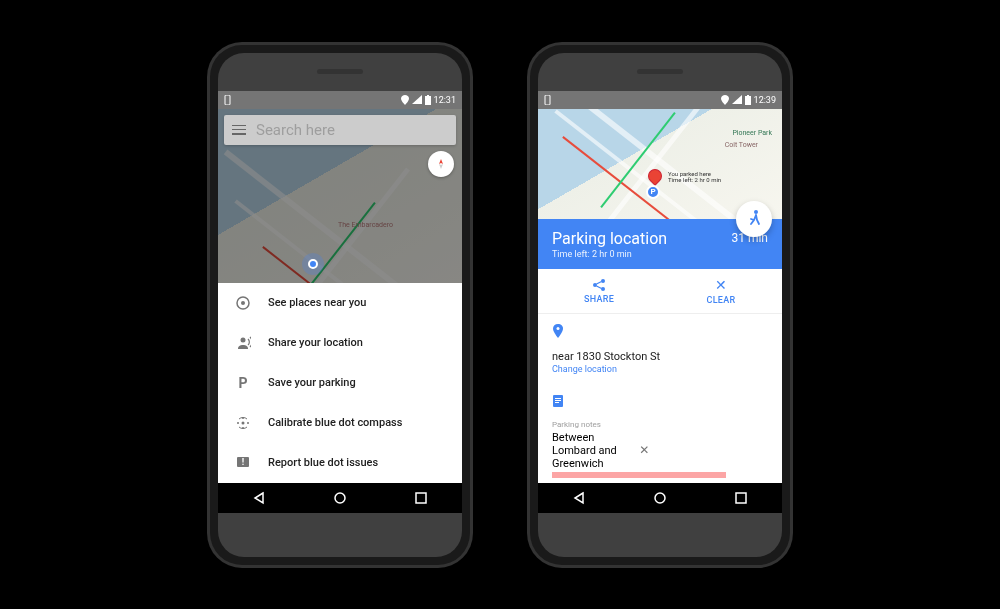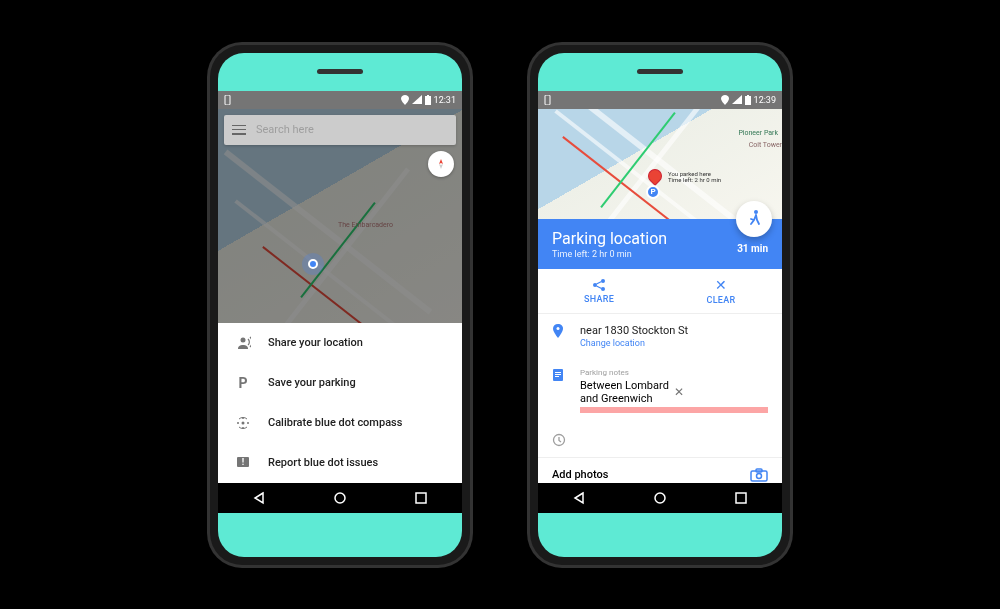--- a/index.html
+++ b/index.html
@@ -6,7 +6,7 @@
 body { background: #000; width: 1000px; height: 609px; display: flex; align-items: center; justify-content: center; gap: 60px; }
 
 .phone-frame { width: 260px; height: 520px; background: #1a1a1a; border-radius: 32px; padding: 8px; box-shadow: 0 0 0 3px #333, 0 8px 24px rgba(0,0,0,.5); position: relative; }
-.phone-inner { width: 100%; height: 100%; background: #5eead4; border-radius: 26px; overflow: hidden; display: flex; flex-direction: column; }
+.phone-inner { width: 100%; height: 100%; background: #404040; border-radius: 26px; overflow: hidden; display: flex; flex-direction: column; }
 .top-bezel { height: 38px; display:flex; align-items:center; justify-content:center; }
 .speaker { width: 46px; height: 5px; background:#333; border-radius: 3px; }
 .bottom-bezel { height: 44px; }

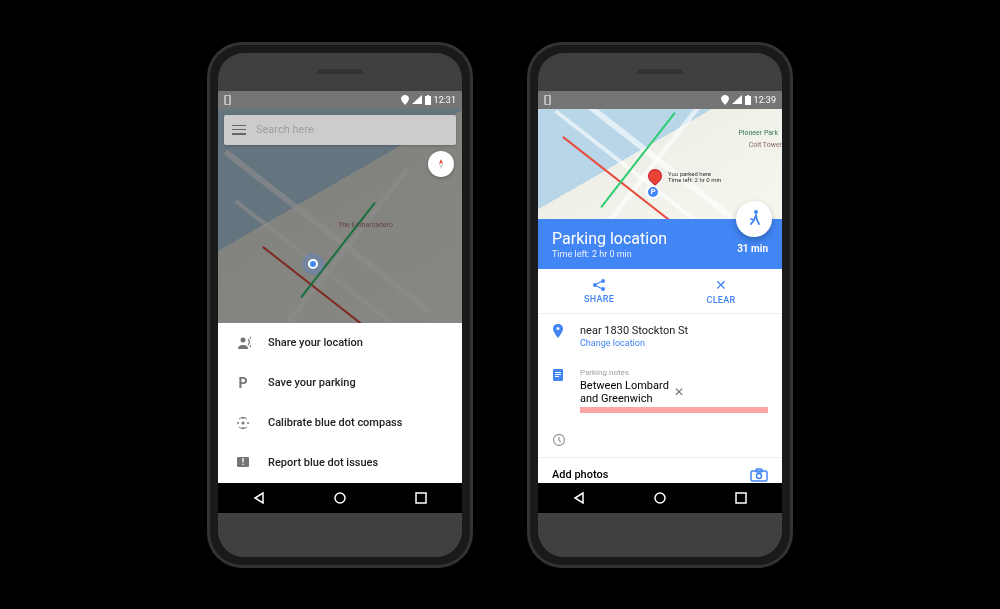--- a/index.html
+++ b/index.html
@@ -31,7 +31,7 @@
 .searchbar { position:absolute; top:6px; left:6px; right:6px; height:30px; background:#fff; border-radius:2px; box-shadow:0 1px 3px rgba(0,0,0,.2); display:flex; align-items:center; padding:0 8px; gap:10px; z-index:3; }
 .hamburger { width:14px; height:10px; display:flex; flex-direction:column; justify-content:space-between; }
 .hamburger span { height:1.5px; background:#666; }
-.search-text { color:#9e9e9e; font-size:11px; }
+.search-text { color:#9e9e9e; font-size:15px; }
 .map-area.dim .searchbar { background:#ccc; }
 
 .compass-btn { position:absolute; top:42px; right:8px; width:26px; height:26px; border-radius:50%; background:#fff; box-shadow:0 1px 3px rgba(0,0,0,.3); z-index:3; display:flex; align-items:center; justify-content:center; }

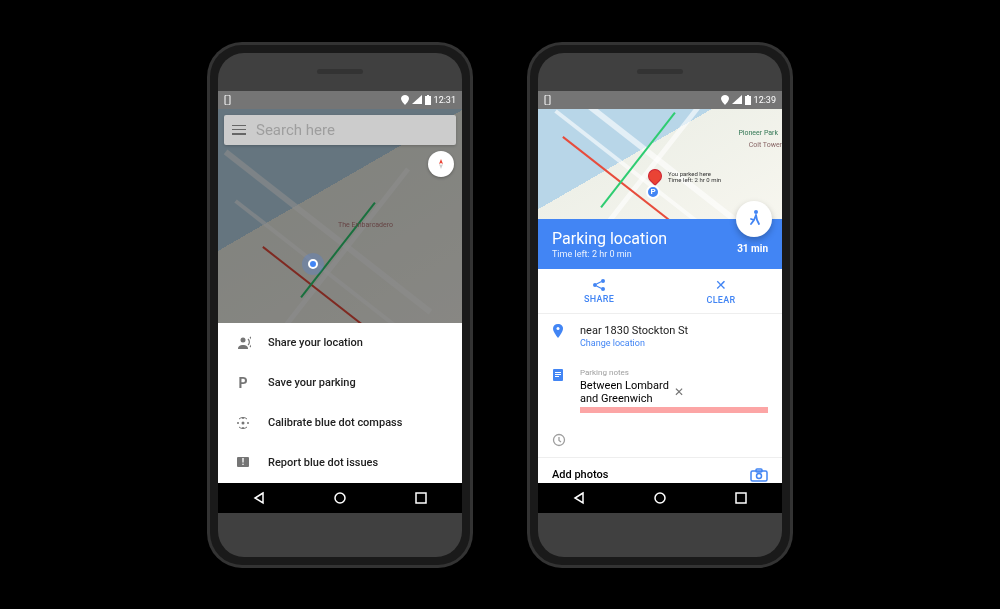--- a/index.html
+++ b/index.html
@@ -233,7 +233,7 @@
           <div class="road r3" style="top:80px"></div>
         <div class="traffic-red" style="top:70px;left:10px"></div>
           <div class="traffic-green" style="top:50px;left:40px"></div>
-        <div class="map-label" style="top:20px;right:4px;color:#375">Pioneer Park</div>
+        <div class="map-label" style="top:20px;right:10px;color:#375">Pioneer Park</div>
         <div class="map-label" style="top:32px;right:0;color:#866">Coit Tower</div>
         <div class="pin">
           <div class="pin-marker"></div>

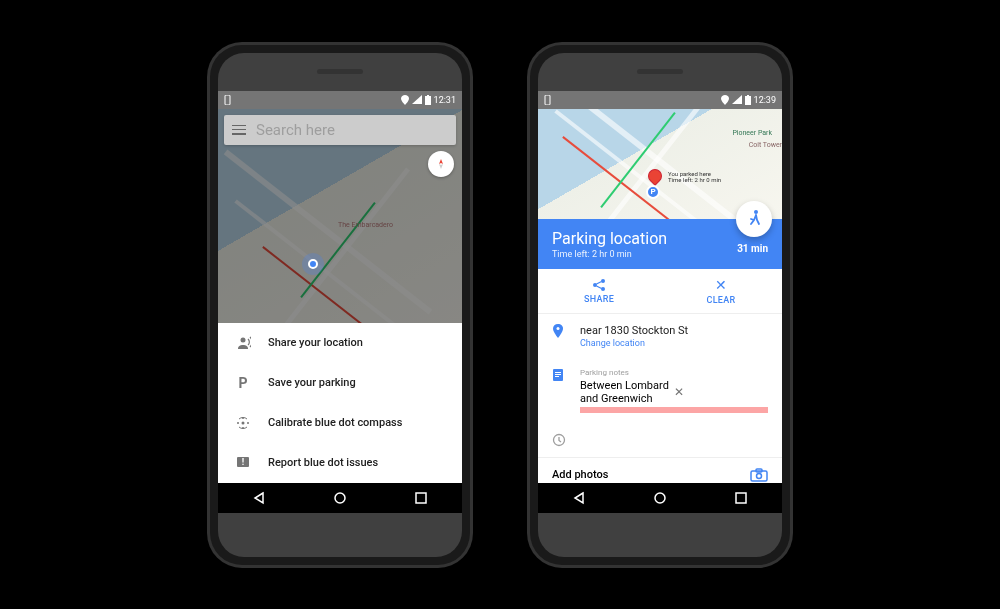--- a/index.html
+++ b/index.html
@@ -234,7 +234,7 @@
         <div class="traffic-red" style="top:70px;left:10px"></div>
           <div class="traffic-green" style="top:50px;left:40px"></div>
         <div class="map-label" style="top:20px;right:10px;color:#375">Pioneer Park</div>
-        <div class="map-label" style="top:32px;right:0;color:#866">Coit Tower</div>
+        <div class="map-label" style="top:32px;right:24px;color:#866">Coit Tower</div>
         <div class="pin">
           <div class="pin-marker"></div>
           <div class="pin-dot">P</div>

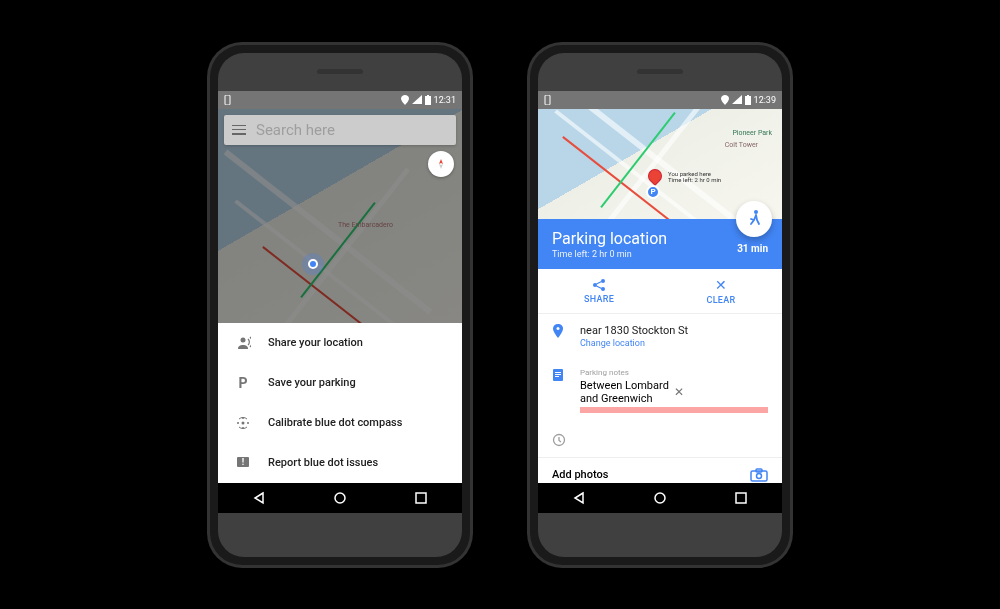--- a/index.html
+++ b/index.html
@@ -53,7 +53,7 @@
 .blue-header .titles { flex:1; }
 .blue-header h1 { font-size:16px; font-weight:400; }
 .blue-header .sub { font-size:9px; opacity:.9; margin-top:1px; }
-.walk-badge { font-size:10px; margin-top:14px;font-weight:bold; }
+.walk-badge { font-size:12px; margin-top:2px; }
 .fab-walk { position:absolute; right:10px; top:-18px; width:36px; height:36px; border-radius:50%; background:#fff; box-shadow:0 3px 6px rgba(0,0,0,.25); display:flex; align-items:center; justify-content:center; color:#4285f4; }
 
 .action-row { display:flex; background:#fff; border-bottom:1px solid #eee; }

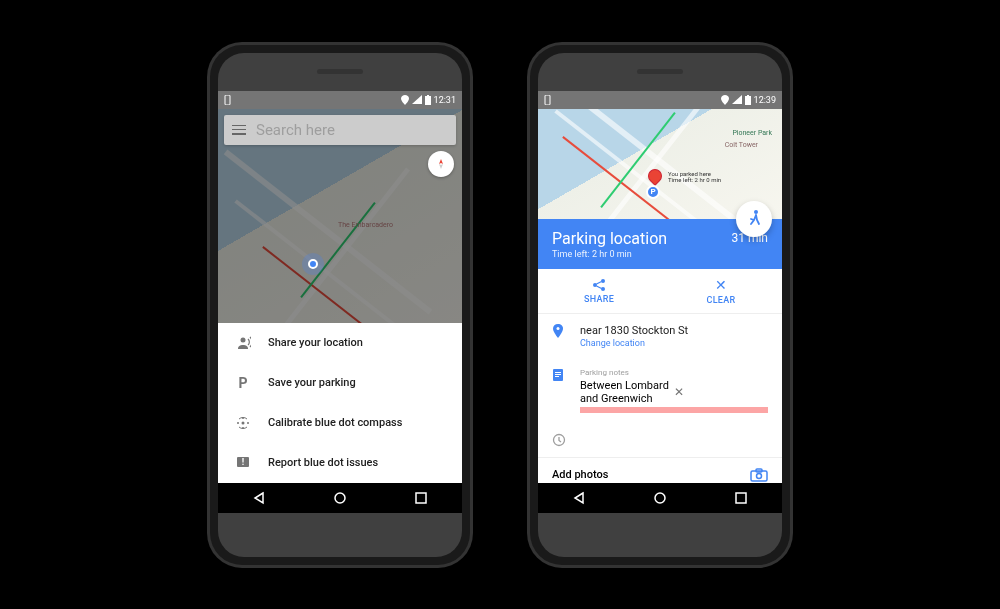--- a/index.html
+++ b/index.html
@@ -139,6 +139,15 @@
       </div>
 
       <div class="sheet">
+        <div class="sheet-row">
+          <div class="sheet-icon">
+              <svg width="16" height="16">
+                <circle cx="8" cy="8" r="6" fill="none" stroke="#757575" stroke-width="1.5"></circle>
+                <circle cx="8" cy="8" r="2" fill="#757575"></circle>
+              </svg>
+            </div>
+          <span>See places near you</span>
+        </div>
         <div class="sheet-row">
           <div class="sheet-icon">
               <svg width="16" height="16">

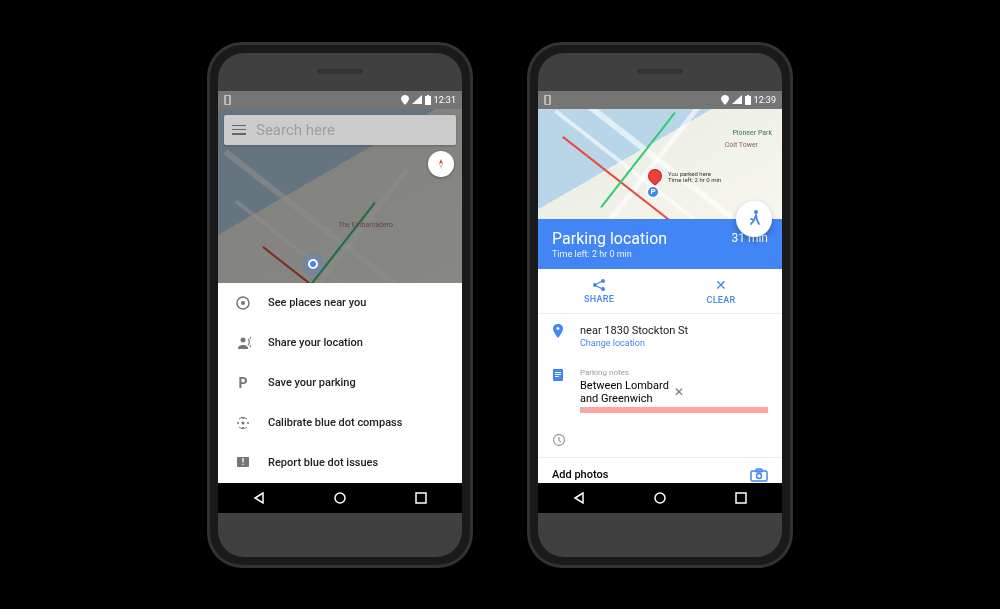--- a/index.html
+++ b/index.html
@@ -61,7 +61,7 @@
 .action-btn .ic { font-size:14px; }
 
 .detail { background:#fff; flex:1; overflow:auto; }
-.detail-row { display:flex; gap:12px; padding:10px 14px; align-items:flex-start; }
+.detail-row { display:flex; gap:12px; padding:10px 14px; align-items:flex-start;flex-direction:column; }
 .detail-row .ic { width:16px; color:#4285f4; font-size:12px; }
 .detail-row .ic.grey { color:#9e9e9e; }
 .detail-row .body { flex:1; }

